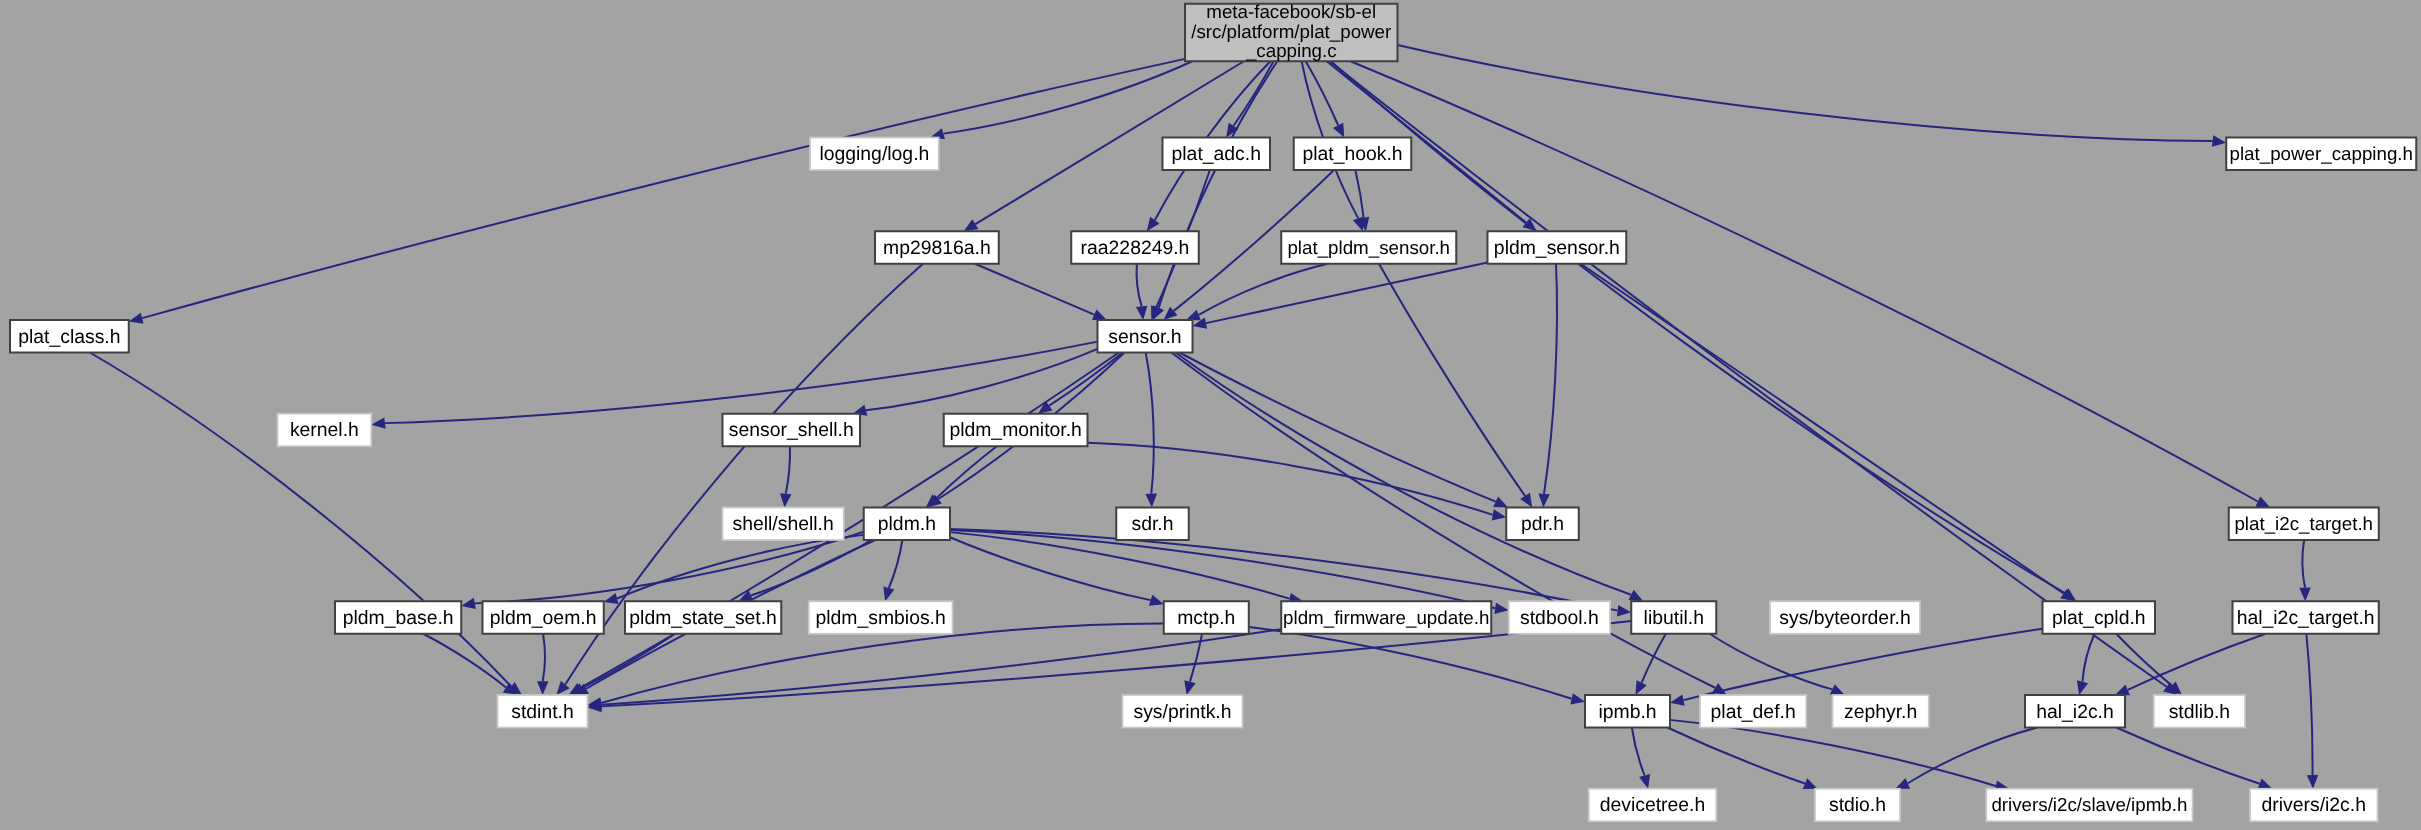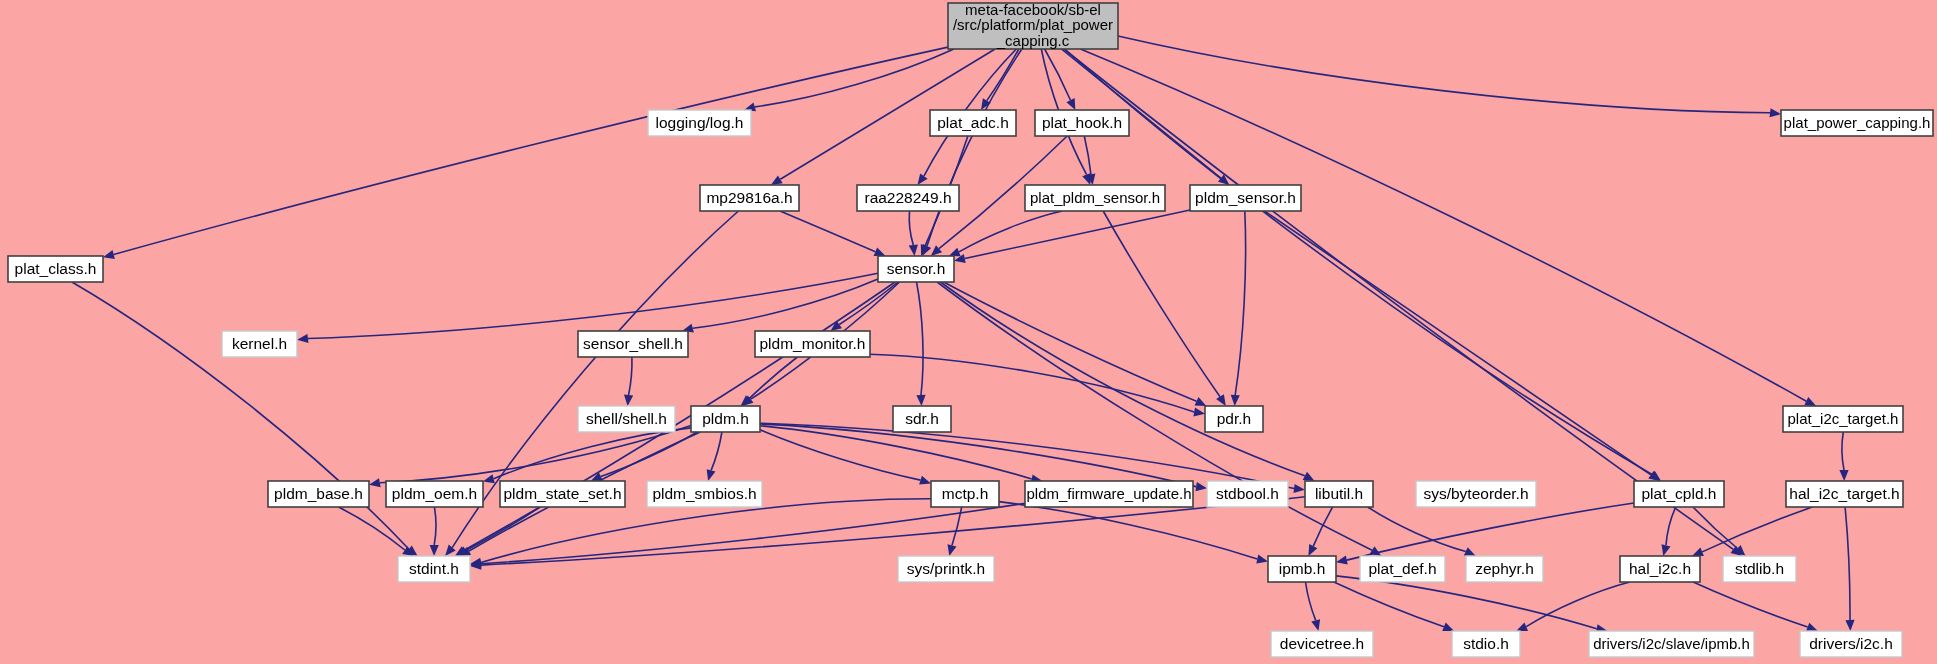--- a/index.html
+++ b/index.html
@@ -4,7 +4,7 @@
 <style>
   html,body{margin:0;padding:0;background:#ffffff;}
   body{font-family:"Liberation Sans",sans-serif;}
-  #graph-root{position:relative;width:1937px;height:664px;background:#fca5a5;overflow:hidden;}
+  #graph-root{position:relative;width:1937px;height:664px;background:#a3a3a3;overflow:hidden;}
   #graph-svg{position:absolute;left:0;top:0;width:1937px;height:664px;}
   .node-label{font-family:"Liberation Sans",sans-serif;font-size:15.5px;fill:#000000;text-anchor:middle;dominant-baseline:middle;}
   .node-label.small{font-size:15px;}

